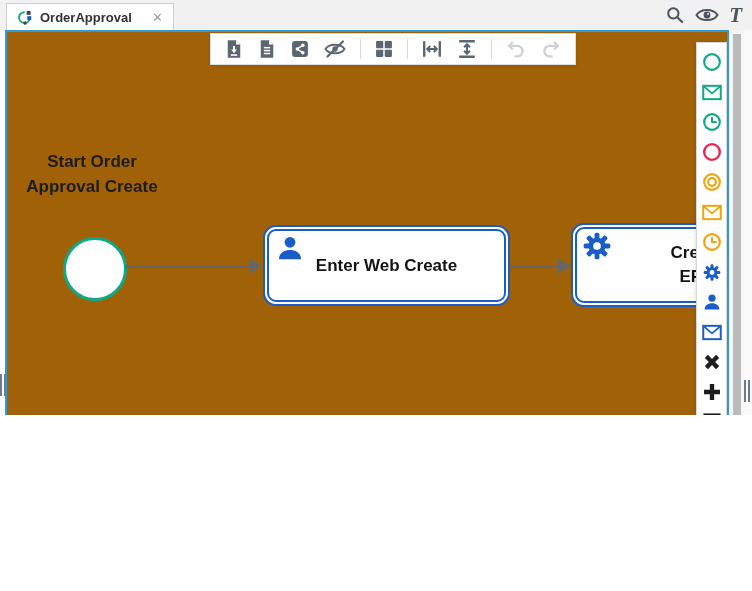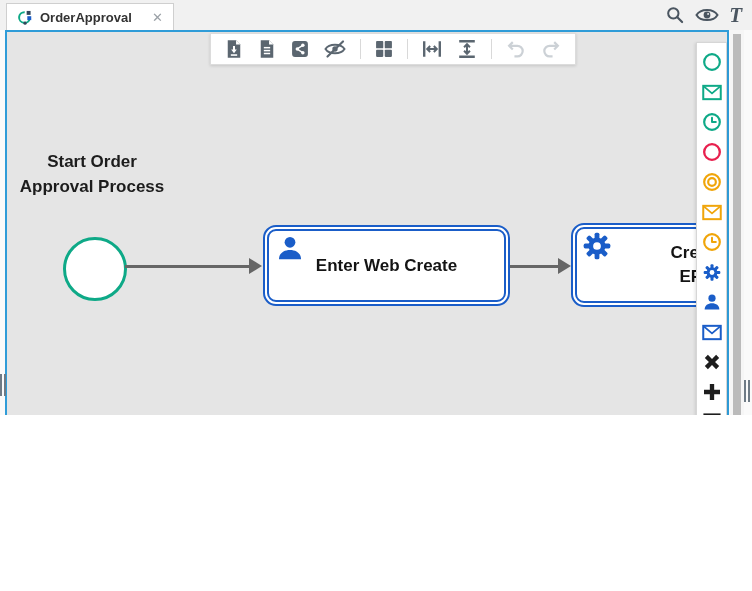--- a/index.html
+++ b/index.html
@@ -17,7 +17,7 @@
          font-size:21px;color:#4a5560;line-height:1;padding-right:2px;}
   
   .canvas{position:absolute;left:5px;top:30px;width:724px;height:537px;box-sizing:border-box;
-          border:2px solid var(--canvas-border,#2f9cd8);background:#e5e5e5;overflow:hidden;z-index:1;}
+          border:2px solid var(--canvas-border,#2f9cd8);background:#a16207;overflow:hidden;z-index:1;}
   .start-label{position:absolute;left:0px;top:117px;width:170px;text-align:center;
                font-size:17px;font-weight:bold;color:var(--ink,#1c1c1c);line-height:25px;}
   .start-event{position:absolute;left:56px;top:205px;width:58px;height:58px;border-radius:50%;

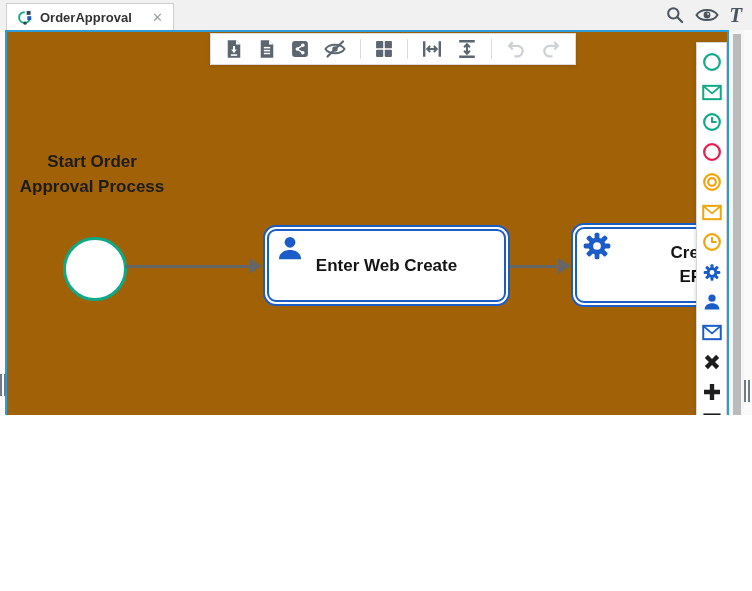--- a/index.html
+++ b/index.html
@@ -115,7 +115,7 @@
 
     <div class="start-label">
       <div>Start Order</div>
-      <div>Approval Process</div>
+      <div>Approval Create</div>
     </div>
 
     <div class="start-event"></div>

